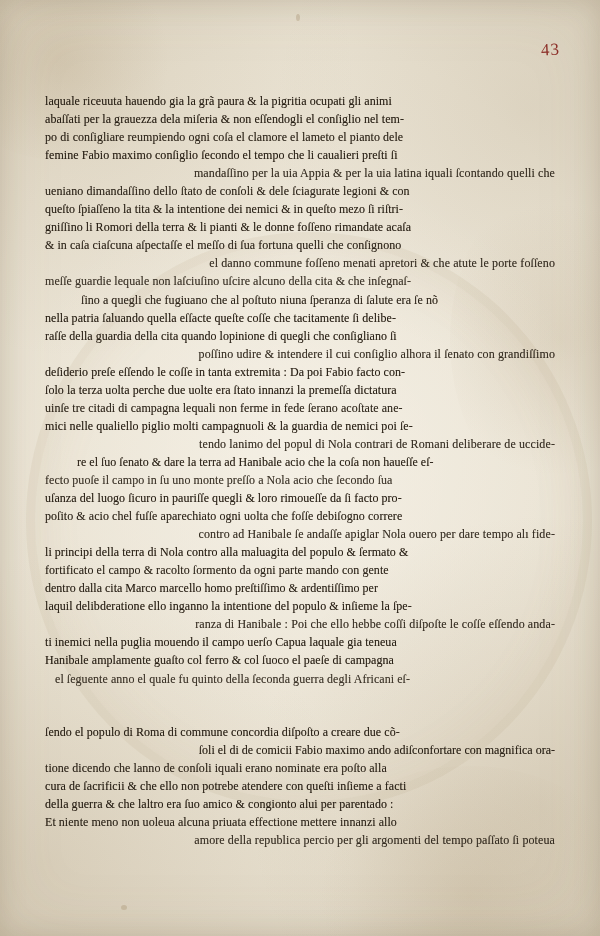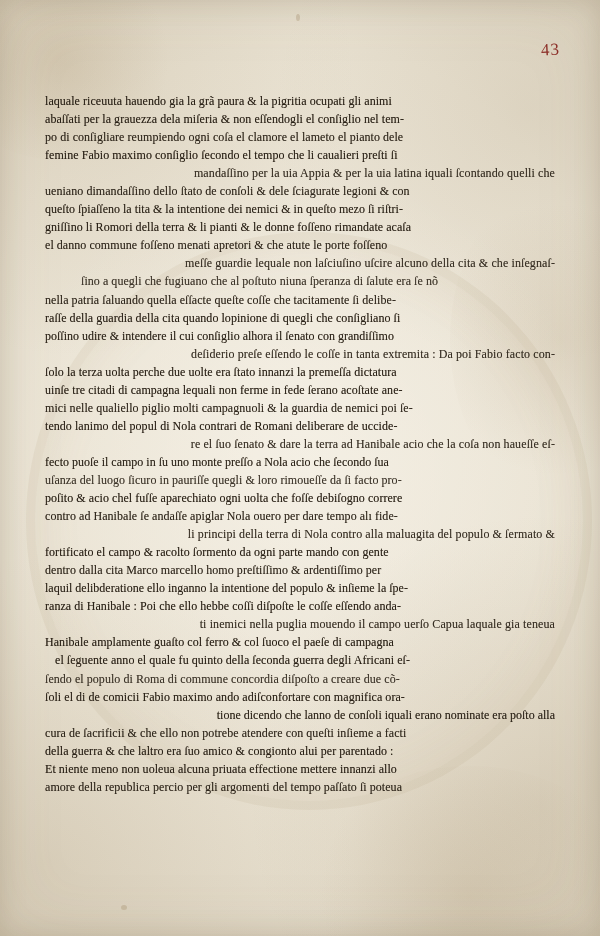--- a/index.html
+++ b/index.html
@@ -130,6 +130,7 @@
     <span class="ln" style="transform: scaleX(1);">ueniano dimandaſſino dello ſtato de conſoli &amp; dele ſciagurate legioni &amp; con</span>
     <span class="ln" style="transform: scaleX(1);">queſto ſpiaſſeno la tita &amp; la intentione dei nemici &amp; in queſto mezo ſi riſtri-</span>
     <span class="ln" style="transform: scaleX(1);">gniſſino li Romori della terra &amp; li pianti &amp; le donne foſſeno rimandate acaſa</span>
+    <span class="ln" style="transform: scaleX(1);">&amp; in caſa ciaſcuna aſpectaſſe el meſſo di ſua fortuna quelli che conſignono</span>
     <span class="ln" style="transform: scaleX(1);">el danno commune foſſeno menati apretori &amp; che atute le porte foſſeno</span>
     <span class="ln" style="transform: scaleX(1);">meſſe guardie lequale non laſciuſino uſcire alcuno della cita &amp; che inſegnaſ-</span>
     <span class="ln" style="transform: scaleX(1); margin-left: 36px;">ſino a quegli che fugiuano che al poſtuto niuna ſperanza di ſalute era ſe nõ</span>

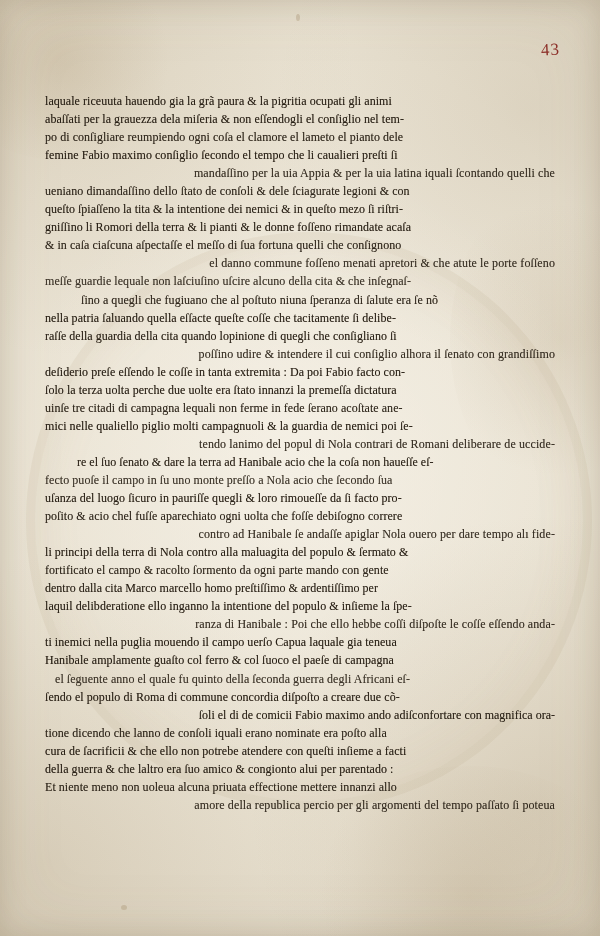--- a/index.html
+++ b/index.html
@@ -155,7 +155,7 @@
     <span class="ln" style="transform: scaleX(1);">ti inemici nella puglia mouendo il campo uerſo Capua laquale gia teneua</span>
     <span class="ln" style="transform: scaleX(1);">Hanibale amplamente guaſto col ferro &amp; col ſuoco el paeſe di campagna</span>
     <span class="ln" style="transform: scaleX(1); margin-left: 10px;">el ſeguente anno el quale fu quinto della ſeconda guerra degli Africani eſ-</span>
-    <span class="ln" style="transform: scaleX(1);">ſendo el populo di Roma di commune concordia diſpoſto a creare due cõ-</span>
+    <span class="ln" style="transform: scaleX(1); margin-top: 35px;">ſendo el populo di Roma di commune concordia diſpoſto a creare due cõ-</span>
     <span class="ln" style="transform: scaleX(1);">ſoli el di de comicii Fabio maximo ando adiſconfortare con magnifica ora-</span>
     <span class="ln" style="transform: scaleX(1);">tione dicendo che lanno de conſoli iquali erano nominate era poſto alla</span>
     <span class="ln" style="transform: scaleX(1);">cura de ſacrificii &amp; che ello non potrebe atendere con queſti inſieme a facti</span>

